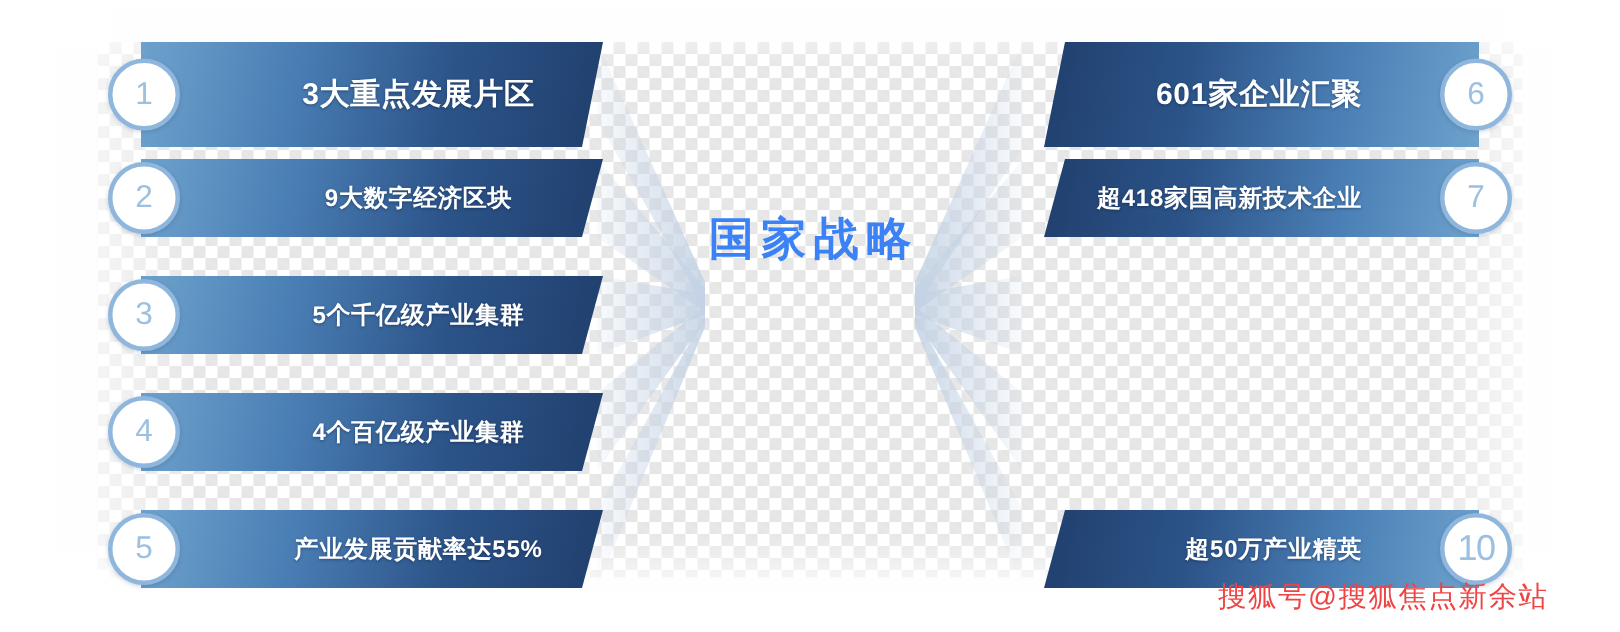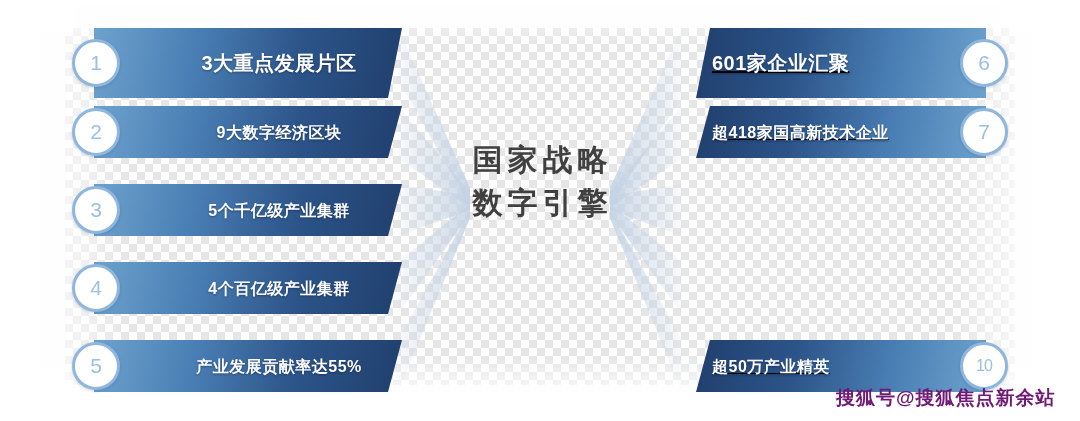--- a/index.html
+++ b/index.html
@@ -76,7 +76,7 @@
     background:linear-gradient(100deg,#203f6d 0%,#2c5489 34%,#4a7fb5 68%,#6ea2cd 100%);
     clip-path:polygon(14px 0,100% 0,100% 100%,0 100%);
     padding-right:78px;padding-left:16px;
-    text-decoration:underline;
+    justify-content:flex-end;
   }
 
   .bar-text{

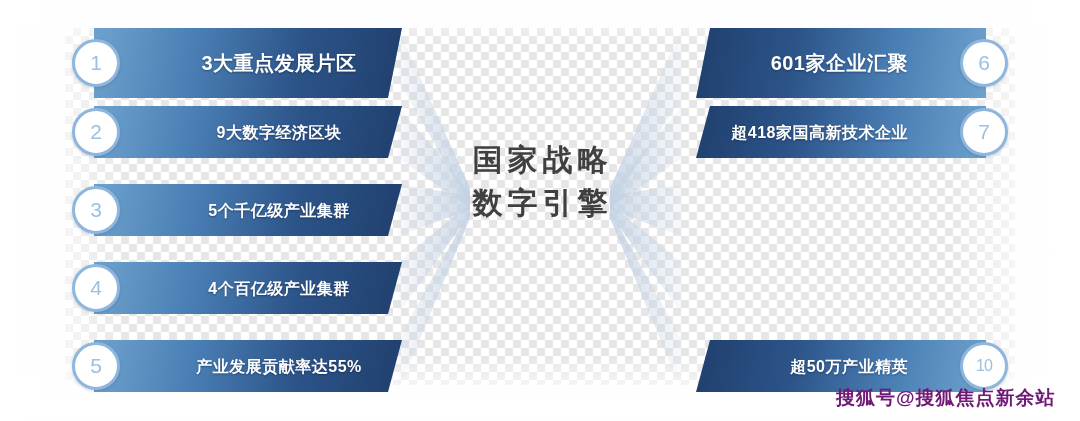--- a/index.html
+++ b/index.html
@@ -41,7 +41,7 @@
     text-align:center;z-index:6;
   }
   #center .line{
-    color:#404040;
+    color:#3b82f6;
     font-size:30px;
     font-weight:bold;
     letter-spacing:5px;

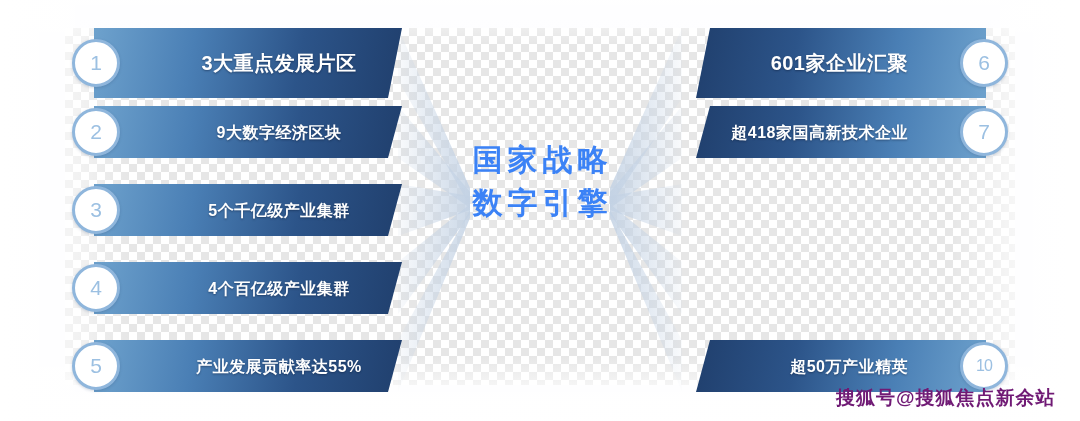--- a/index.html
+++ b/index.html
@@ -159,7 +159,6 @@
 
   <div id="center">
     <div class="line">国家战略</div>
-    <div class="line">数字引擎</div>
   </div>
 
   <div class="row left tall" style="top:28px;">

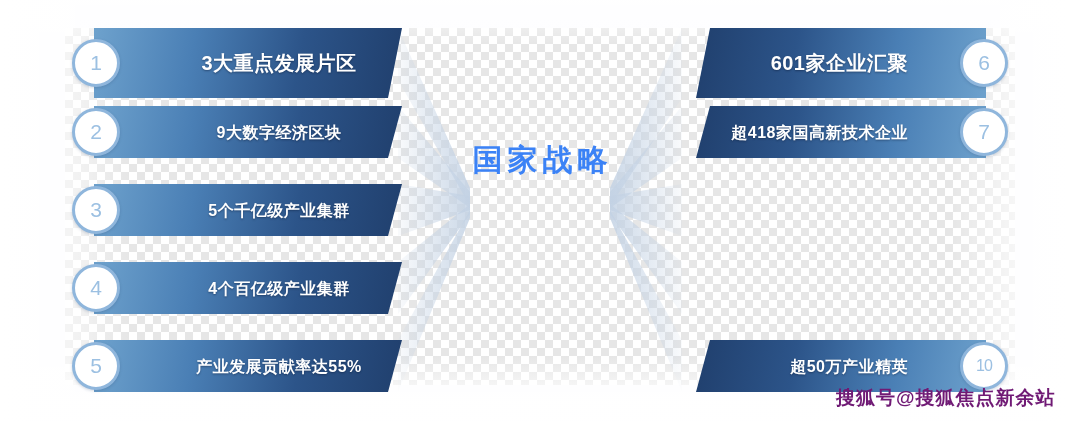--- a/index.html
+++ b/index.html
@@ -108,7 +108,7 @@
   }
   .row.left .badge{left:0;}
   .row.right .badge{right:0;}
-  .badge.wide{font-size:16px;letter-spacing:-1px;}
+  .badge.wide{font-size:24px;letter-spacing:-1px;}
 
   
   #watermark{

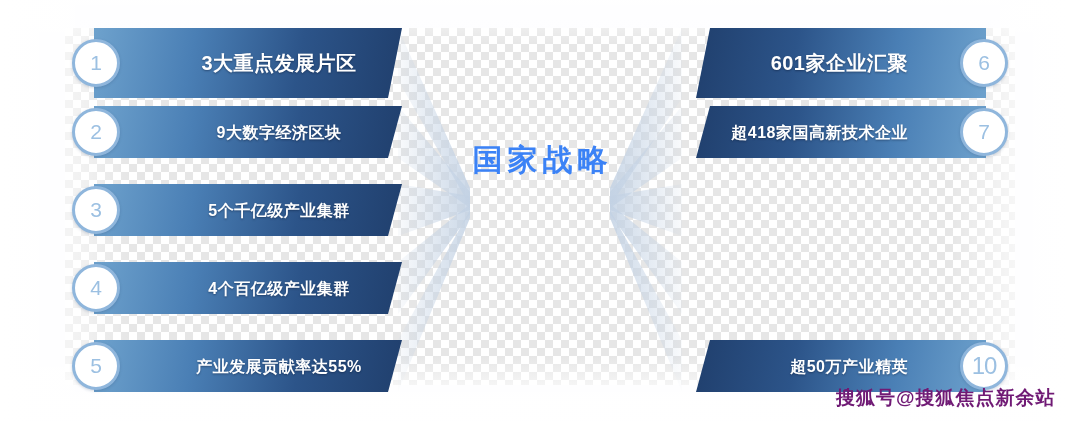--- a/index.html
+++ b/index.html
@@ -113,8 +113,8 @@
   
   #watermark{
     position:absolute;left:812px;top:385px;
-    font-size:19px;font-weight:bold;color:#701a75;
-    letter-spacing:1px;white-space:nowrap;z-index:9;margin-left:24px;
+    font-size:19px;font-weight:normal;color:#ef4444;
+    letter-spacing:1px;white-space:nowrap;z-index:9;
   }
 </style>
 </head>

